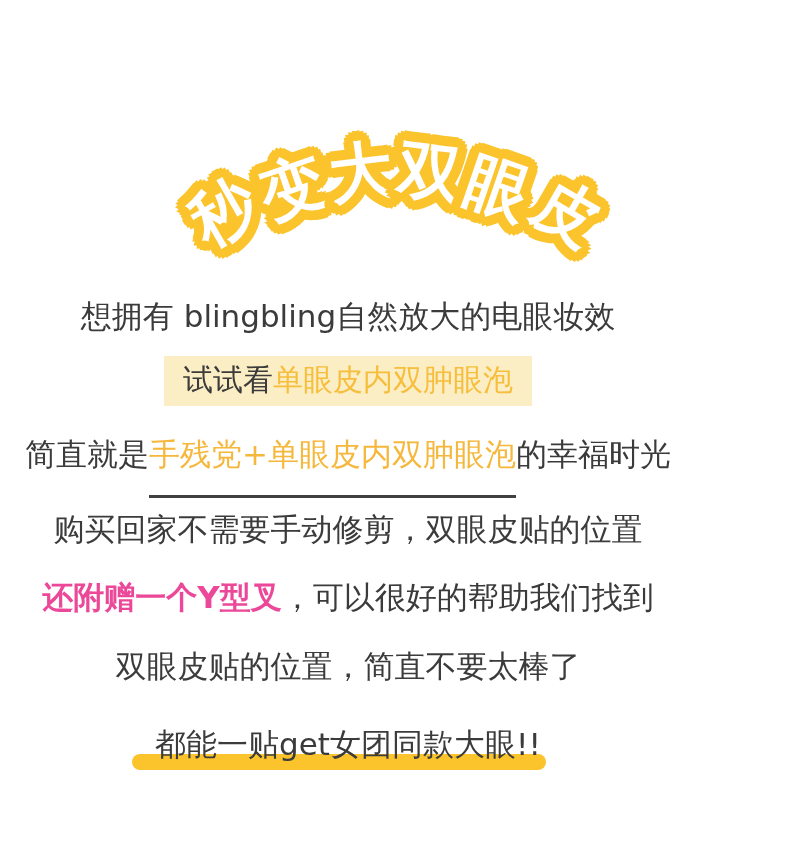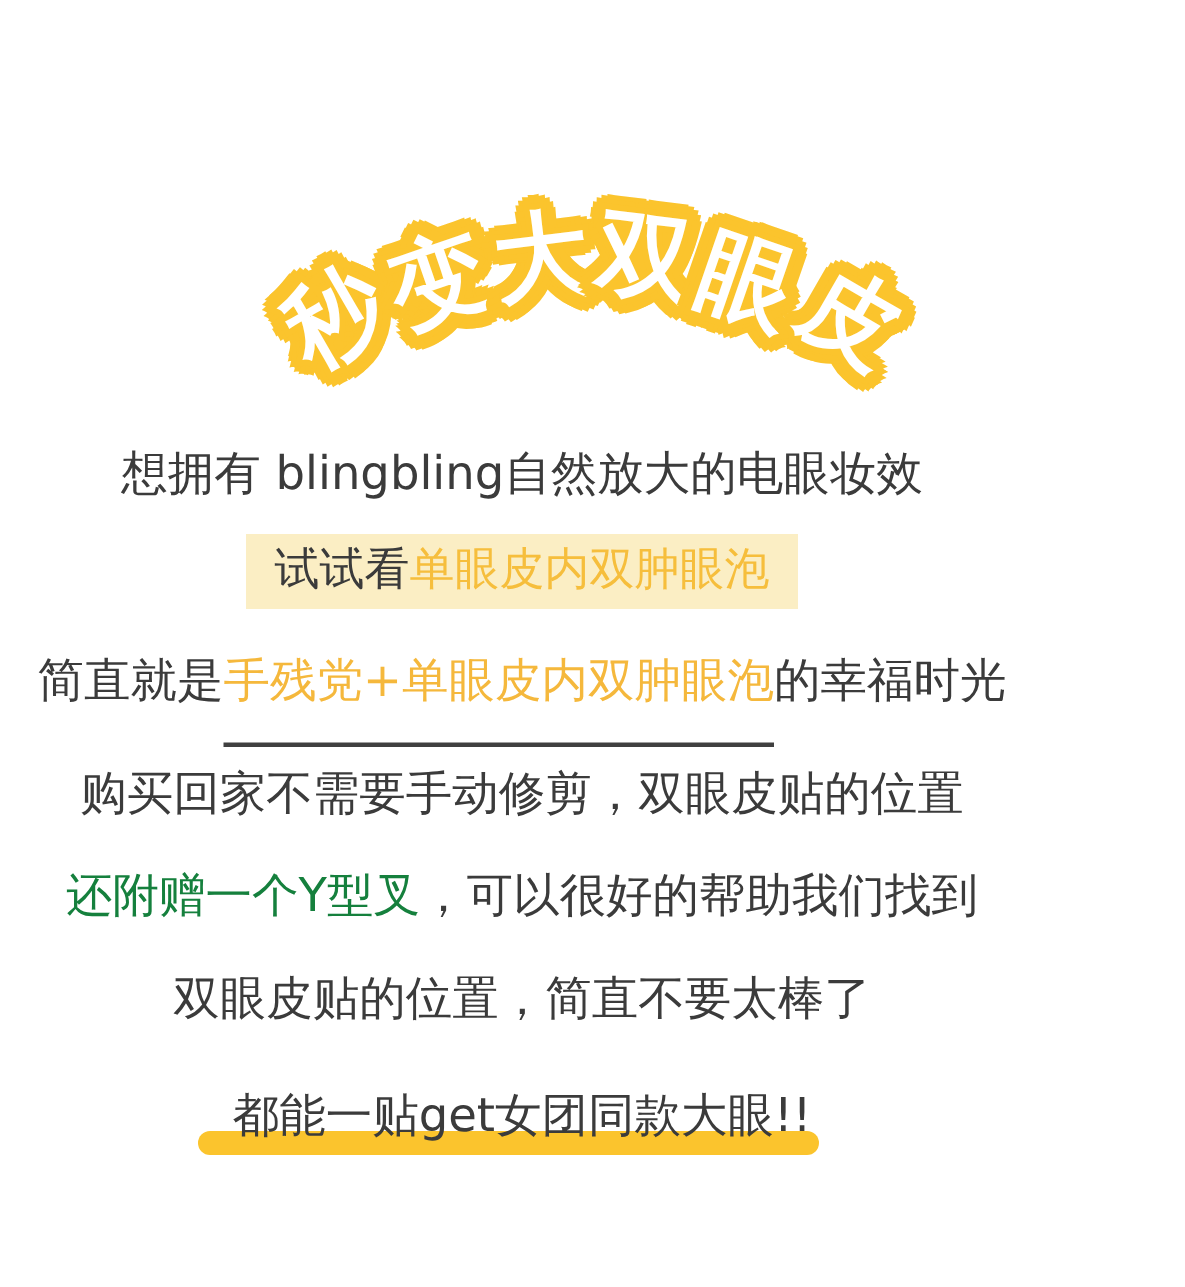--- a/index.html
+++ b/index.html
@@ -53,7 +53,7 @@
   }
   .yellow2 { color: #F6BE3C; }
   .yellow3 { color: #F5B83C; }
-  .yellow5 { color: #15803d; font-weight: normal; margin-top: 28px; }
+  .yellow5 { color: #ec4899; font-weight: bold; margin-top: 28px; }
 
   .hl-box {
     display: inline-block;

